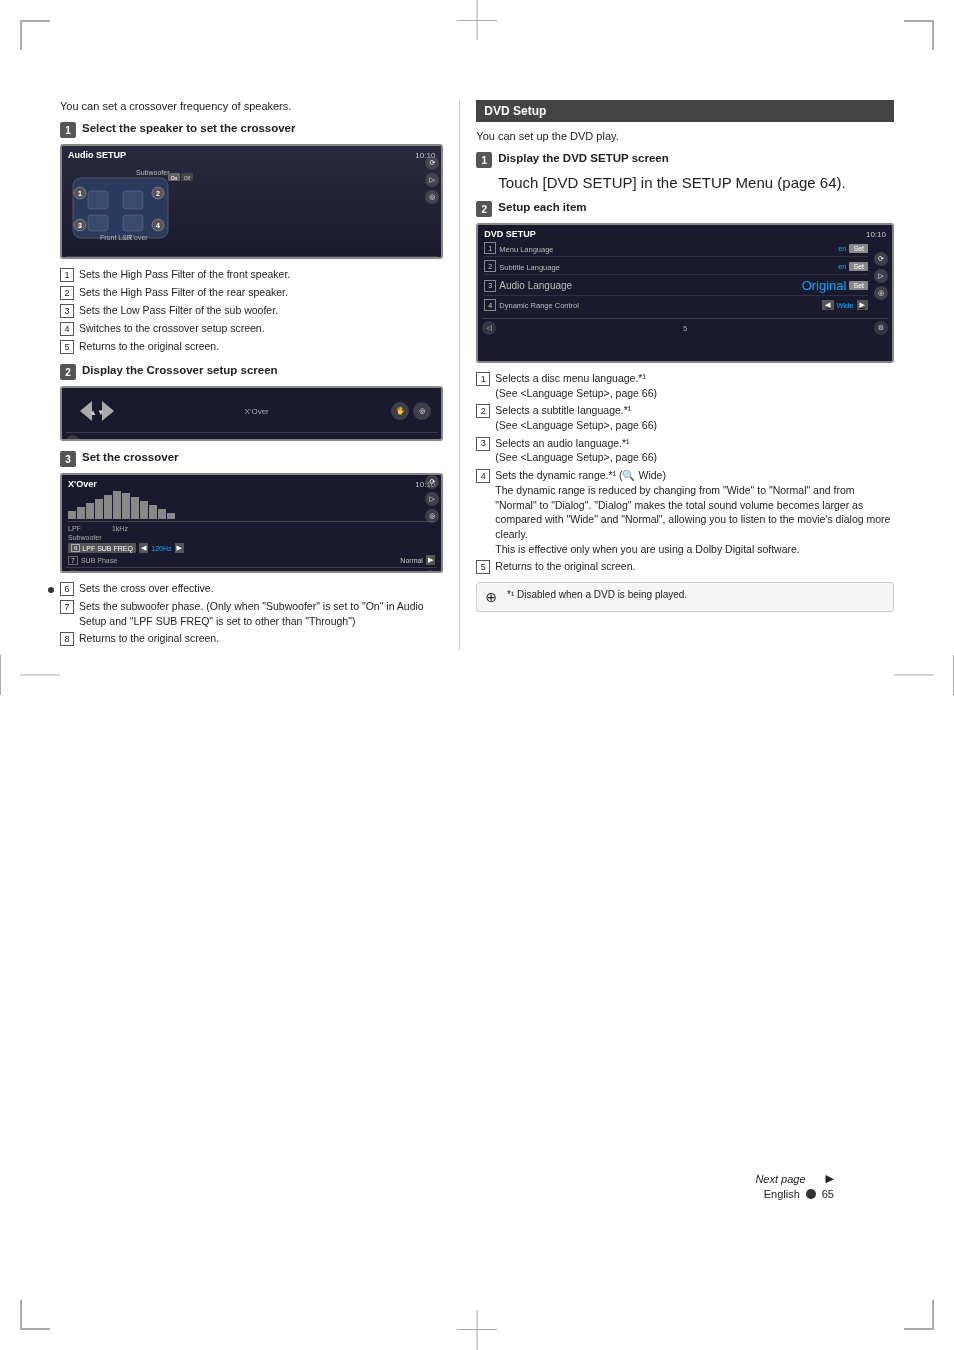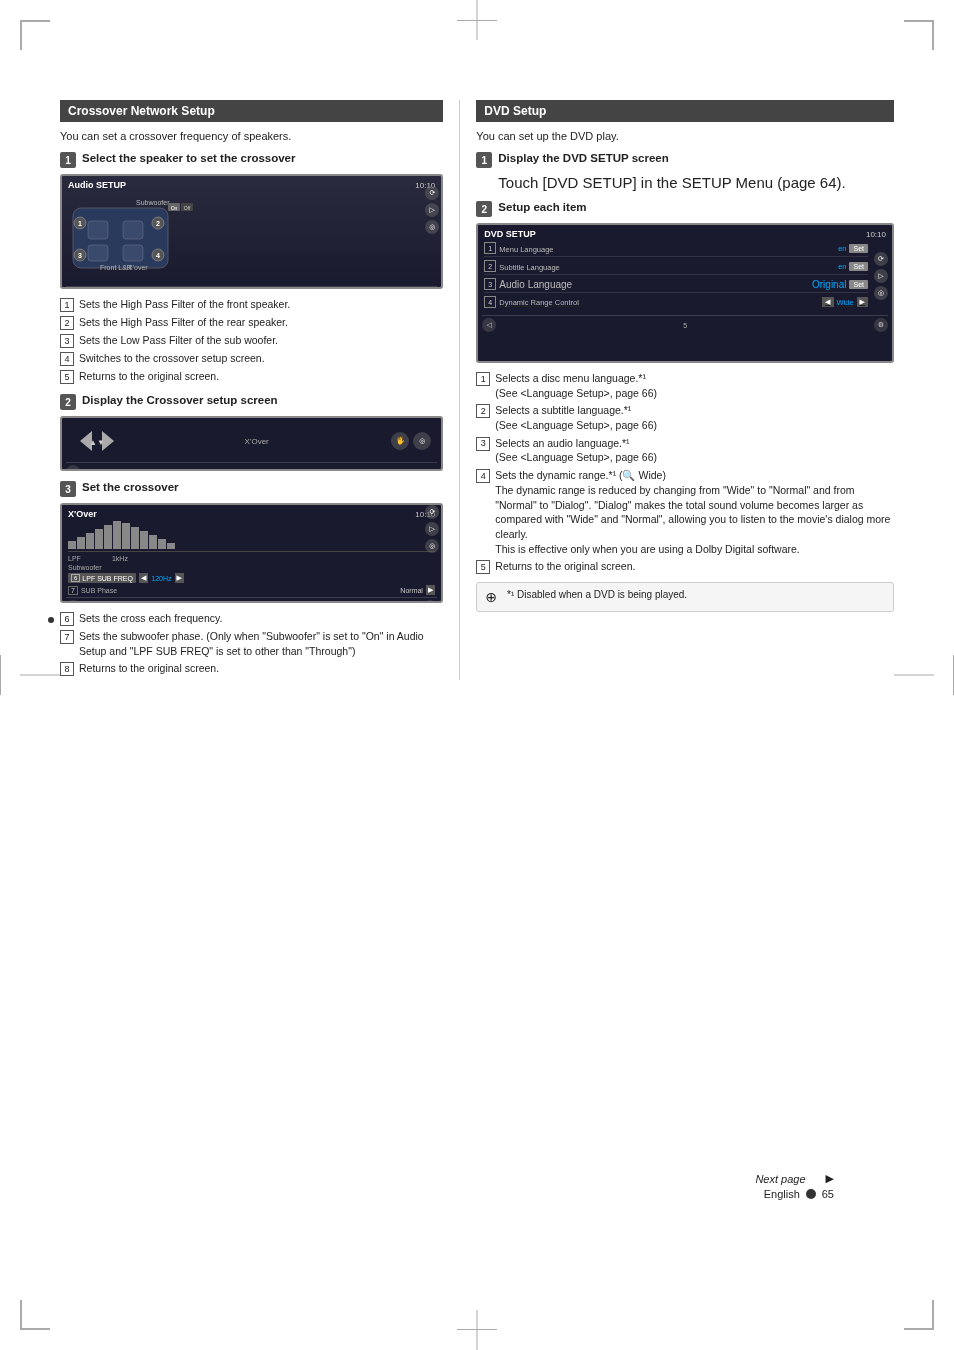--- a/index.html
+++ b/index.html
@@ -365,9 +365,6 @@
   <div class="two-col">
 
     <div class="left-col">
-      <div class="section-header">
-        <span>Crossover Network Setup</span>
-      </div>
       <p class="section-intro">You can set a crossover frequency of speakers.</p>
 
       <div class="step-header">

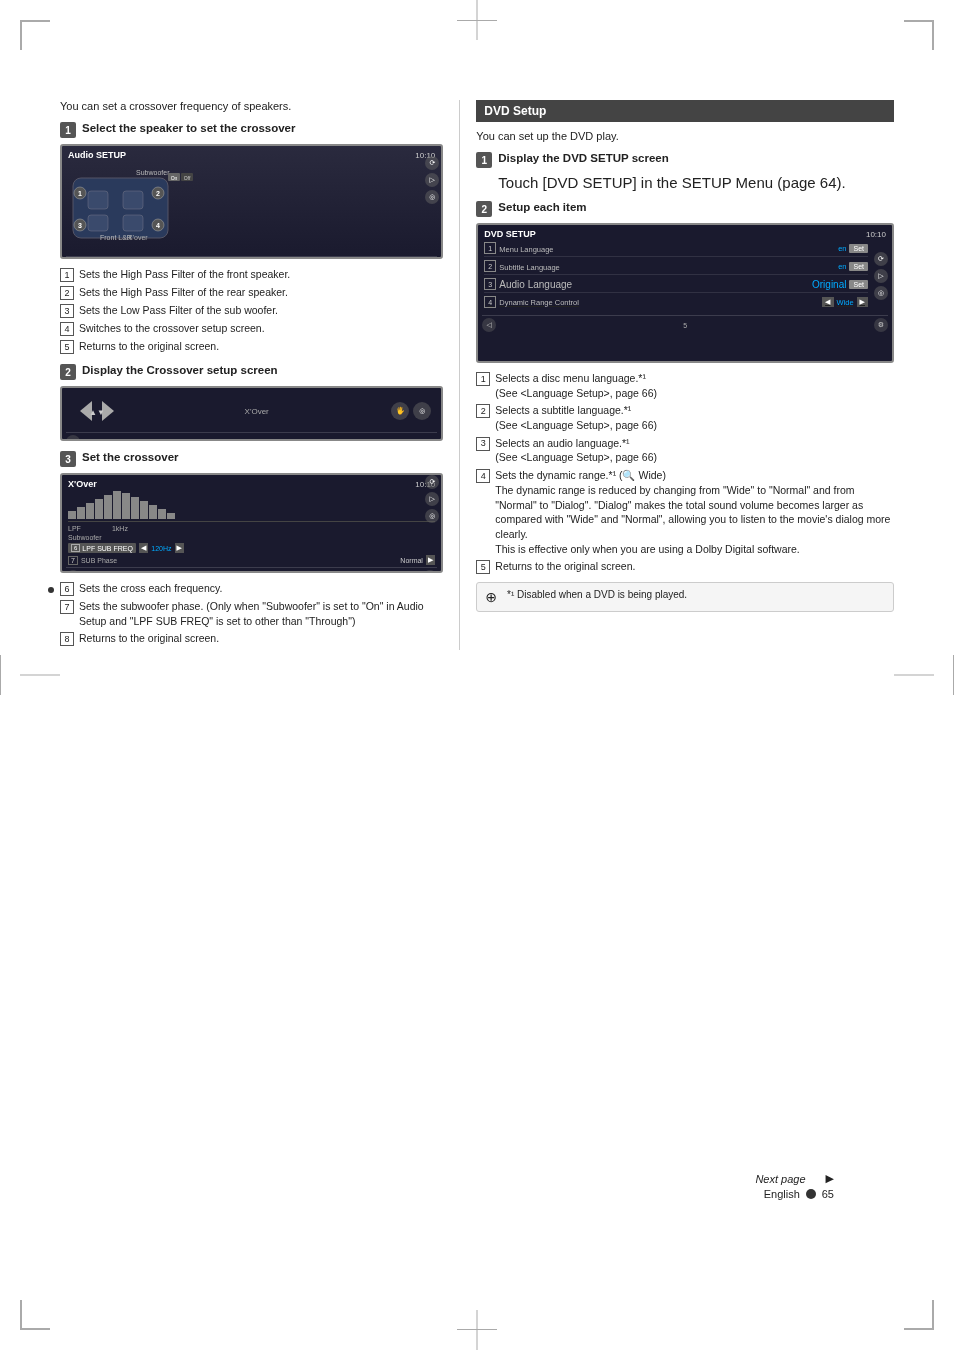--- a/index.html
+++ b/index.html
@@ -601,7 +601,7 @@
                 <span style="font-size:10px;color:#bbb;">Audio Language</span>
               </div>
               <div style="display:flex;align-items:center;gap:3px;">
-                <span style="font-size:10px;color:#0af;">Original</span>
+                <span style="font-size:13px;color:#0af;">Original</span>
                 <span class="set-btn">Set</span>
               </div>
             </div>

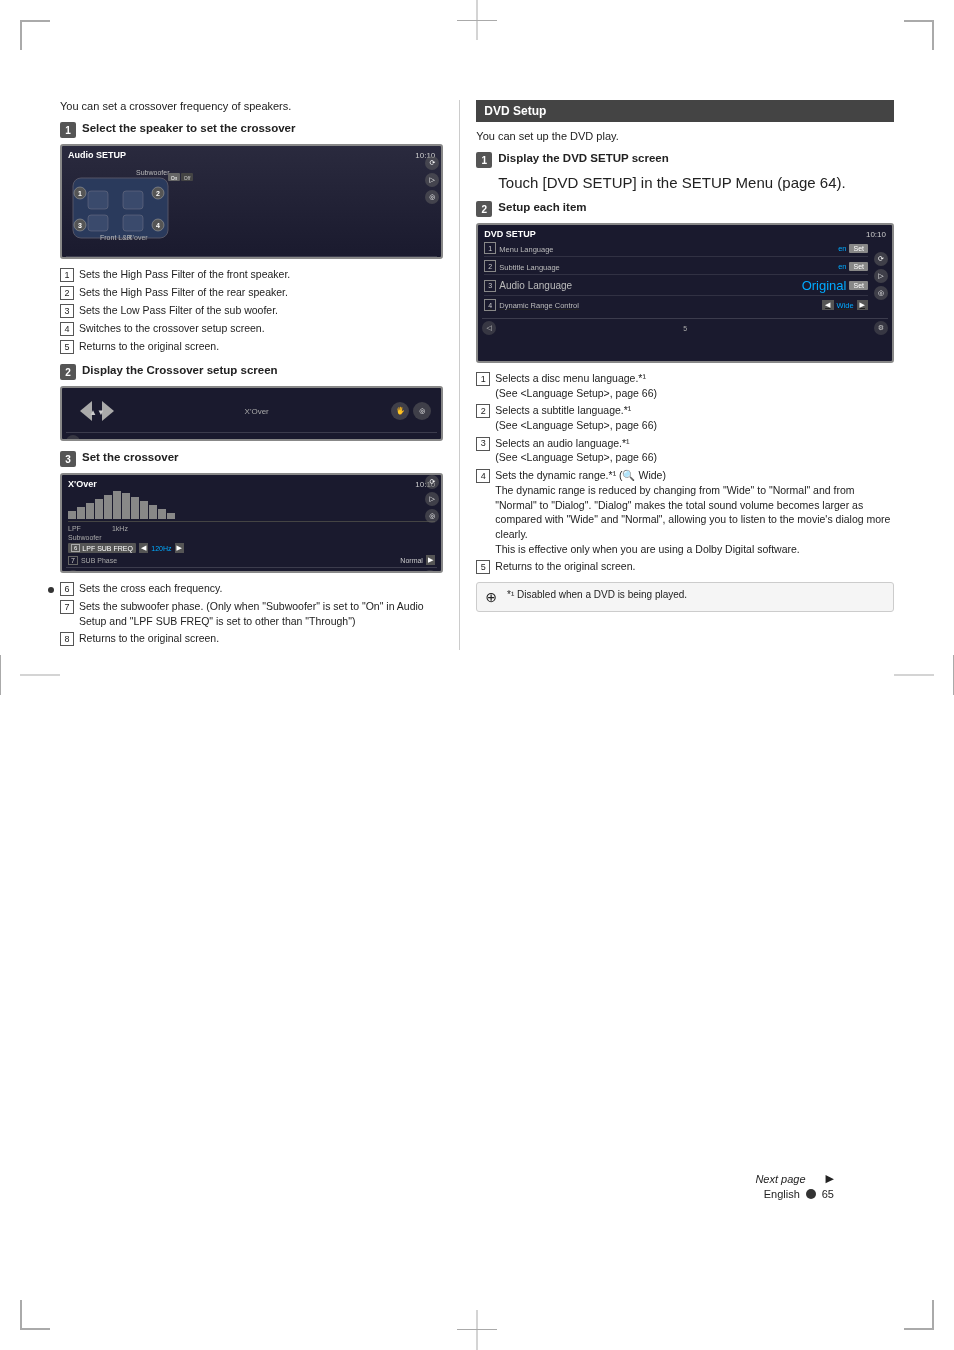--- a/index.html
+++ b/index.html
@@ -535,7 +535,7 @@
         <div class="bullet-point"></div>
         <div class="numbered-item">
           <span class="num-box">6</span>
-          <span>Sets the cross each frequency.</span>
+          <span>Sets the cross over effective.</span>
         </div>
         <div class="numbered-item" style="align-items:flex-start;">
           <span class="num-box">7</span>

